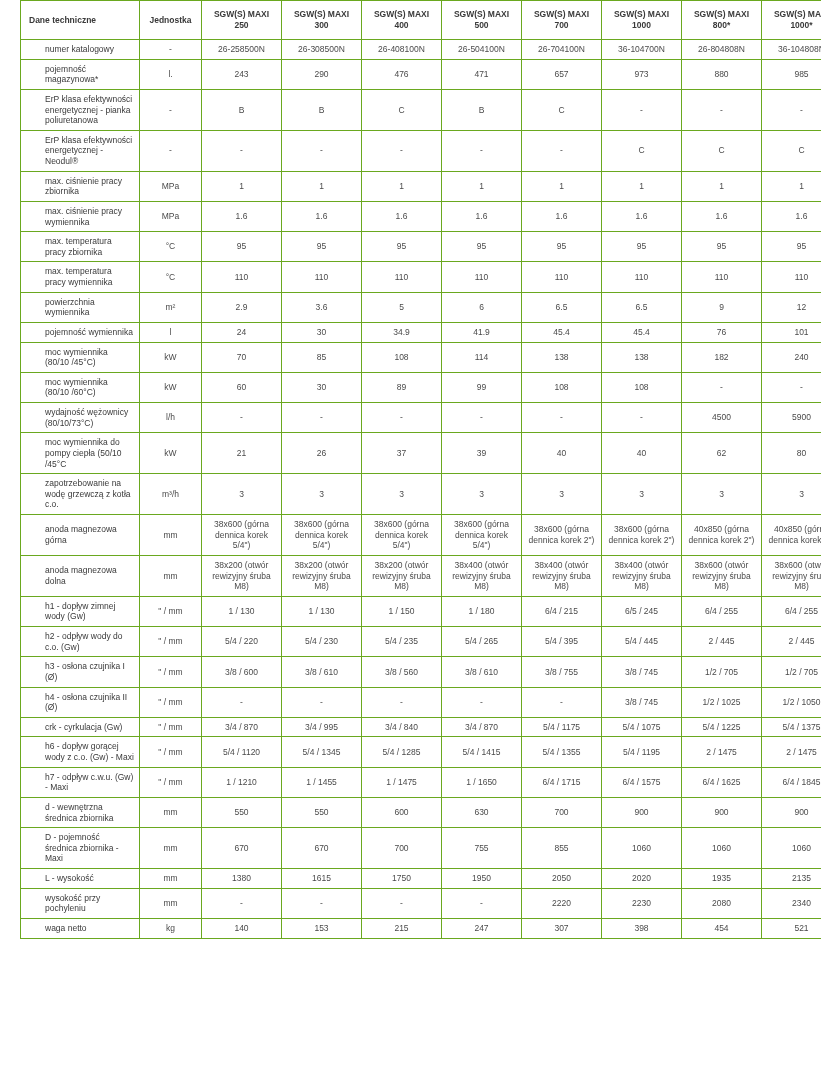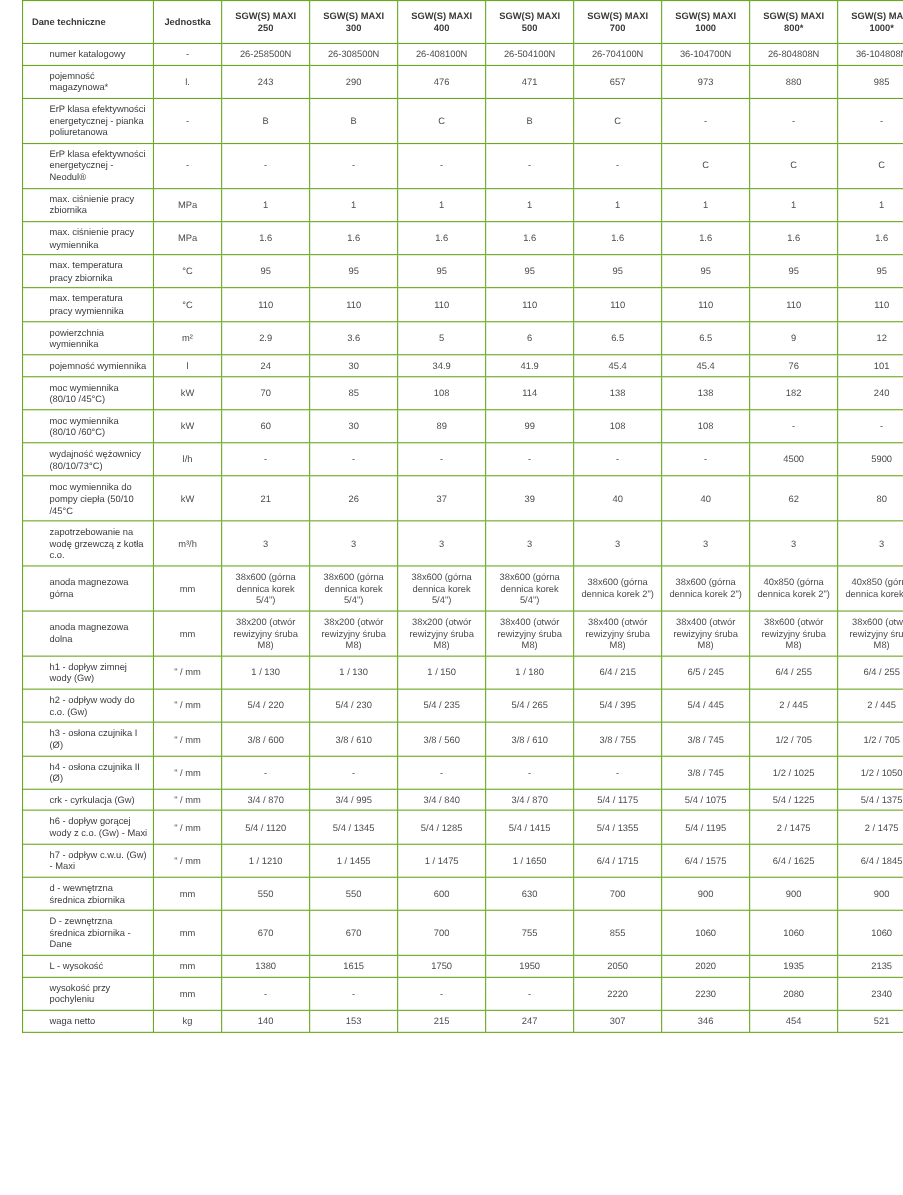--- a/index.html
+++ b/index.html
@@ -414,7 +414,7 @@
         <td>900</td>
       </tr>
       <tr>
-        <td class="rowlabel">D - zewnętrzna średnica zbiornika - Dane</td>
+        <td class="rowlabel">D - pojemność średnica zbiornika - Maxi</td>
         <td>mm</td>
         <td>670</td>
         <td>670</td>

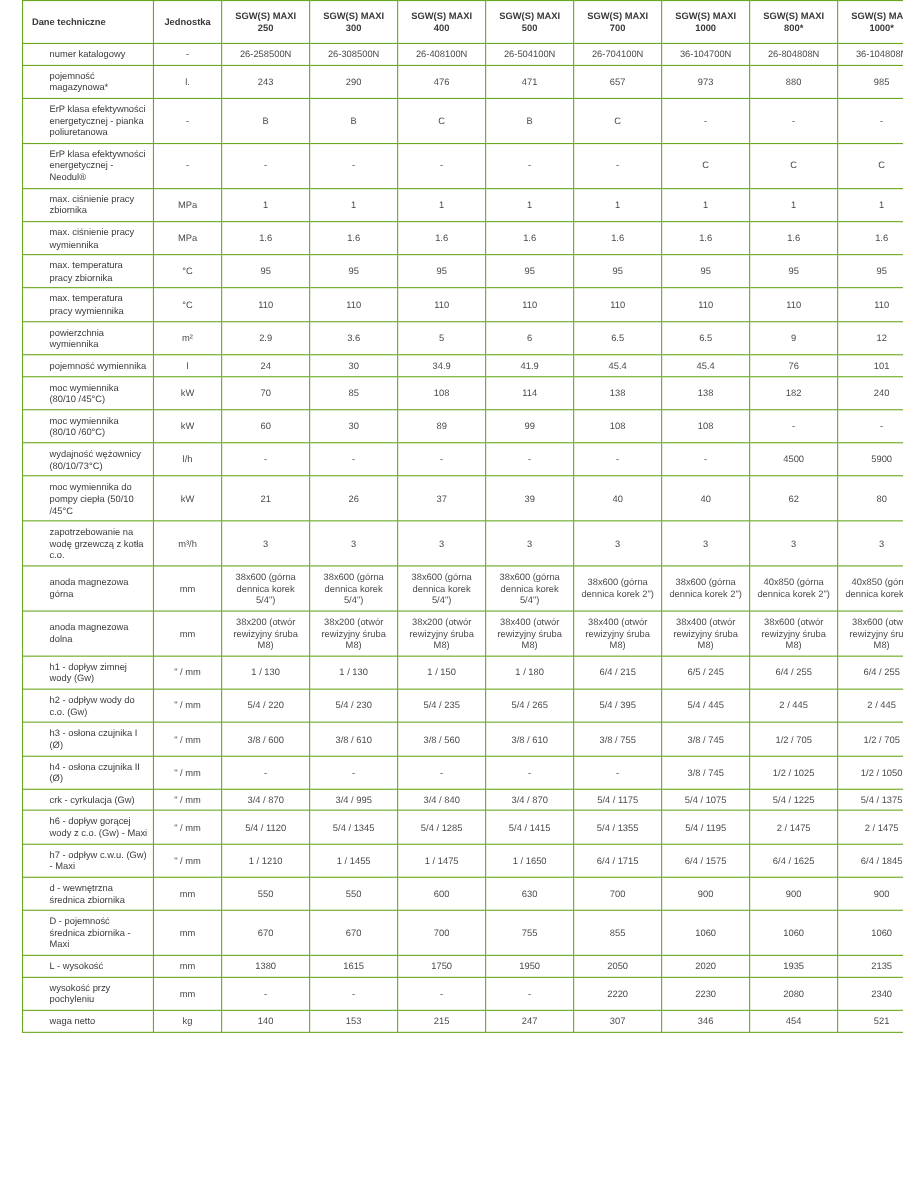--- a/index.html
+++ b/index.html
@@ -457,7 +457,7 @@
         <td>215</td>
         <td>247</td>
         <td>307</td>
-        <td>346</td>
+        <td>398</td>
         <td>454</td>
         <td>521</td>
       </tr>

